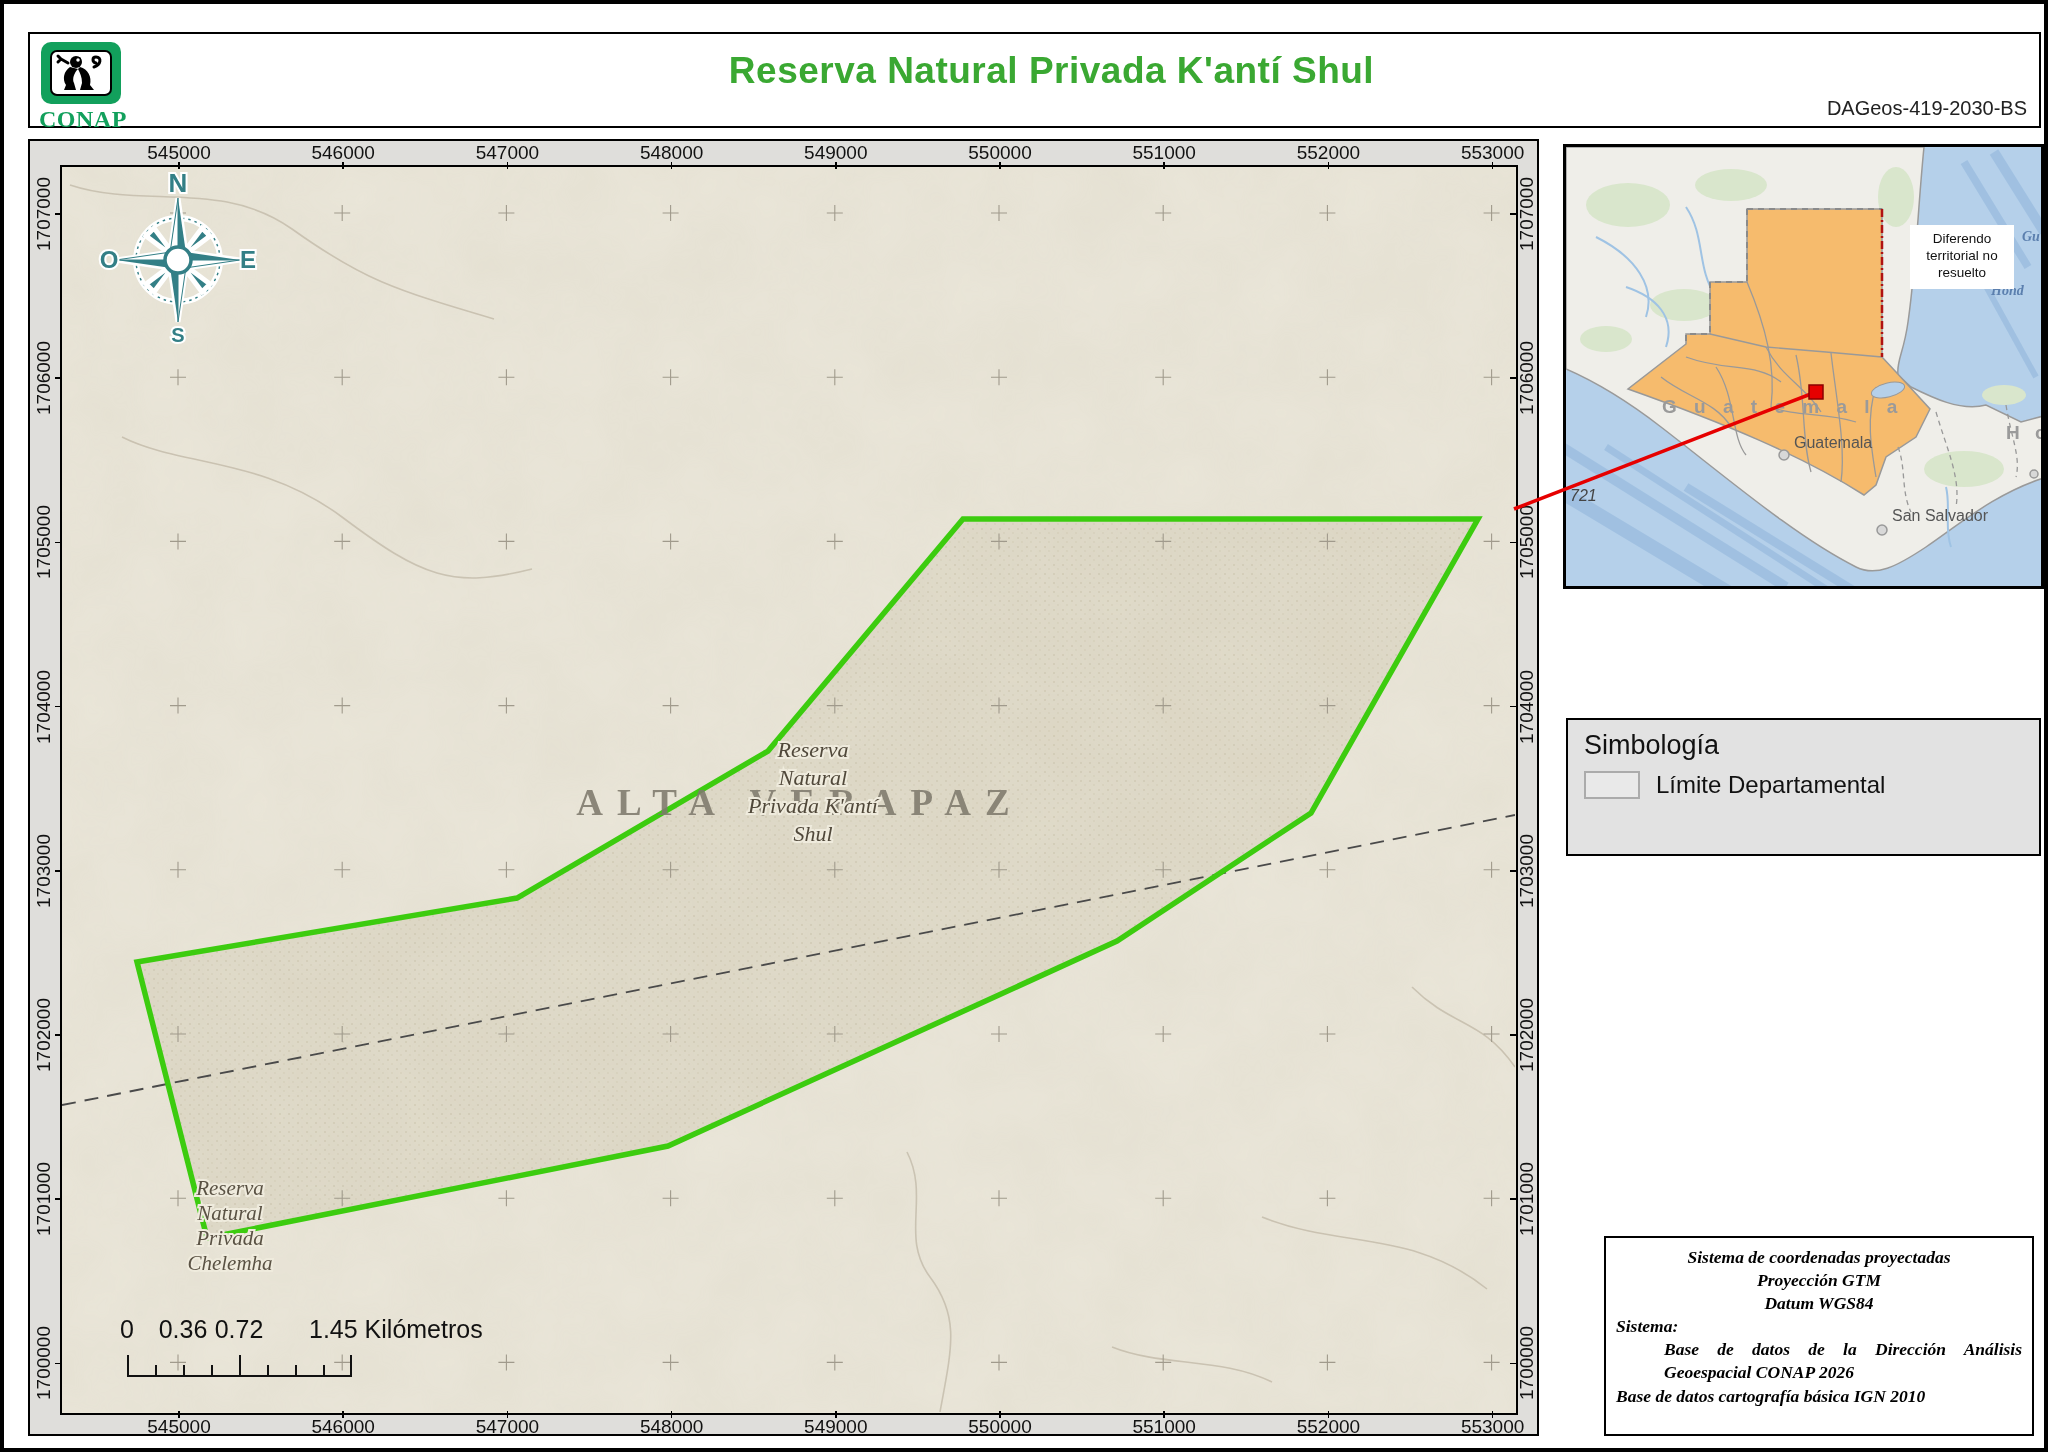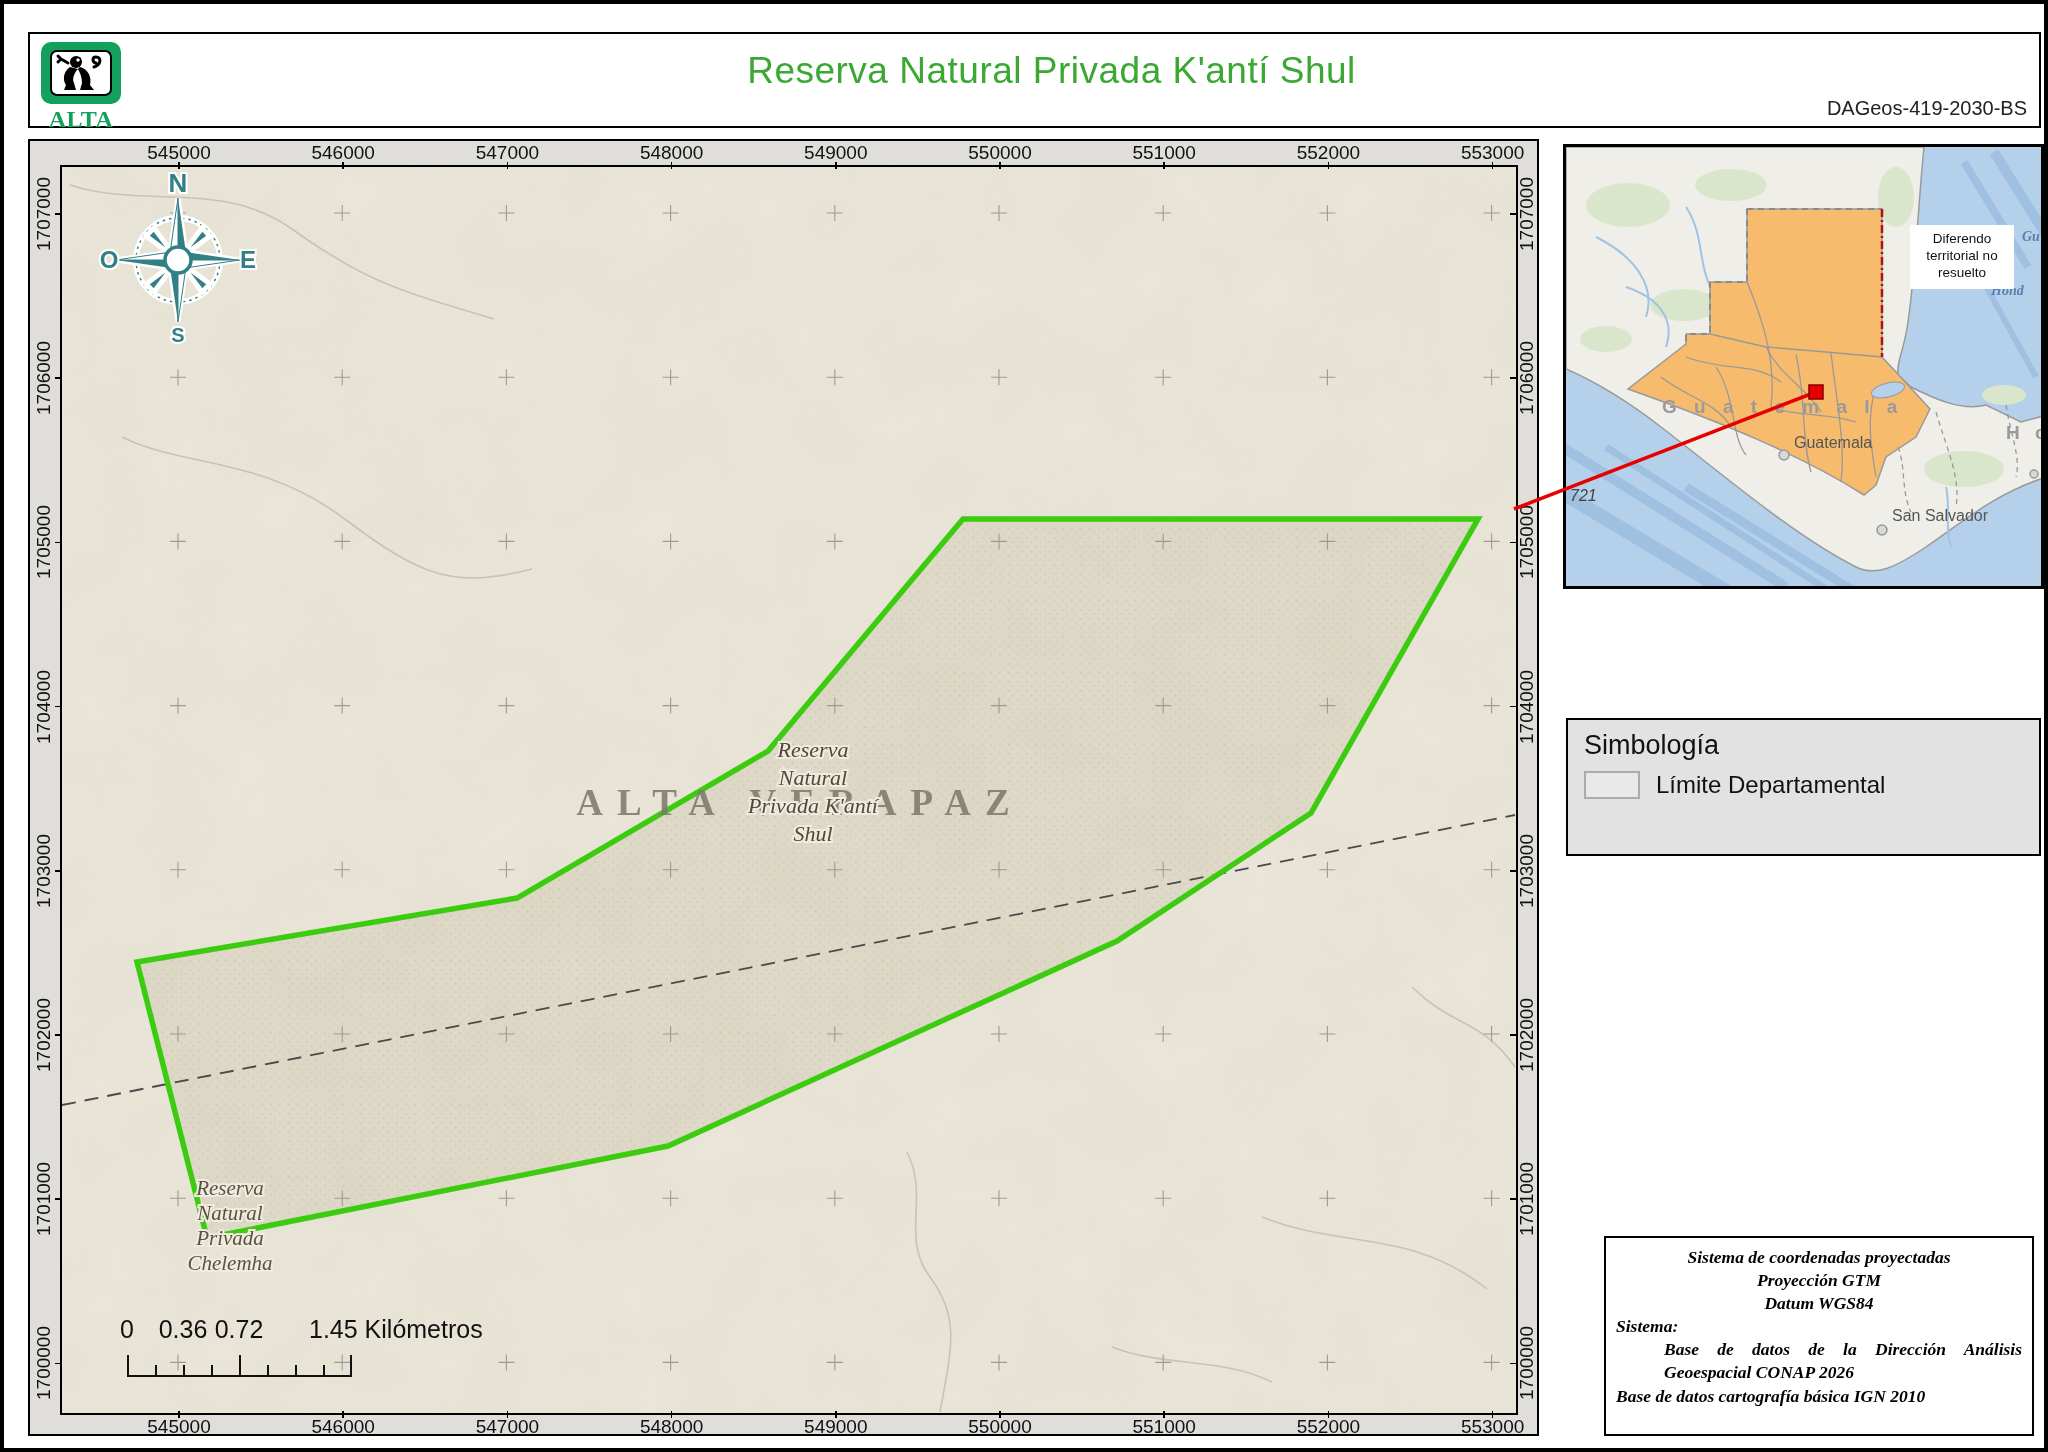--- a/index.html
+++ b/index.html
@@ -27,7 +27,7 @@
   }
   .map-title{
     position:absolute;left:0;top:16px;width:100%;text-align:center;
-    font-size:37px;font-weight:400;color:#3aa832;letter-spacing:.5px;padding-left:34px;
+    font-size:37px;font-weight:700;color:#3aa832;letter-spacing:.5px;padding-left:34px;
   }
   .doc-code{
     position:absolute;right:12px;bottom:6px;font-size:20px;color:#222;

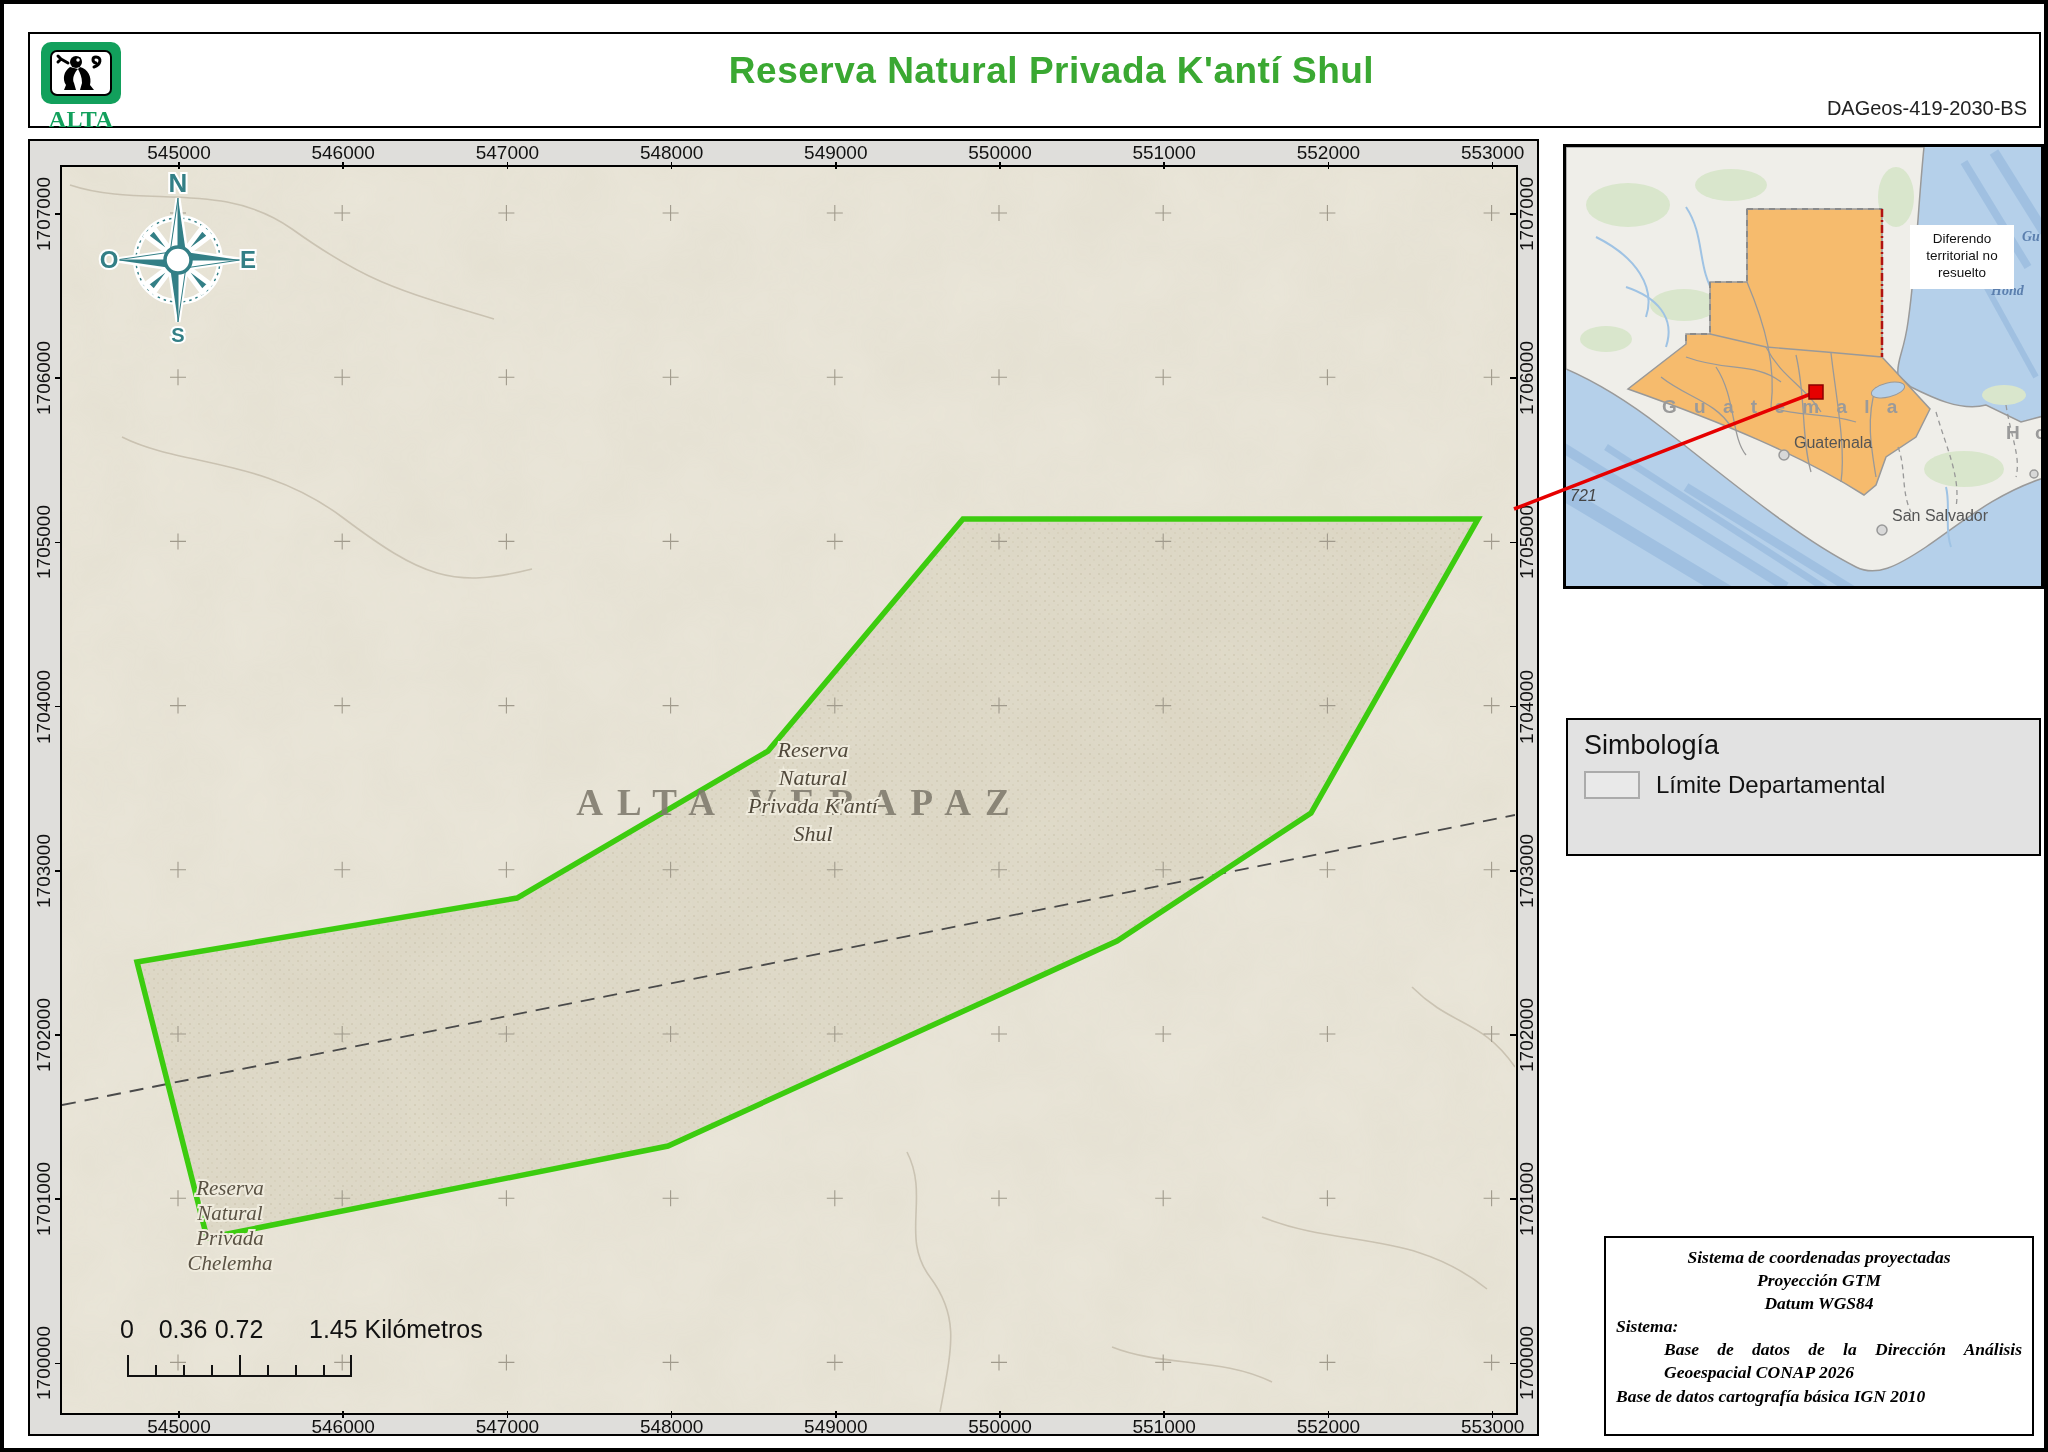--- a/index.html
+++ b/index.html
@@ -105,7 +105,7 @@
           </svg>
         </div>
       </div>
-      <div class="logo-word">ALTA</div>
+      <div class="logo-word">CONAP</div>
     </div>
     <div class="map-title">Reserva Natural Privada K'antí Shul</div>
     <div class="doc-code">DAGeos-419-2030-BS</div>

